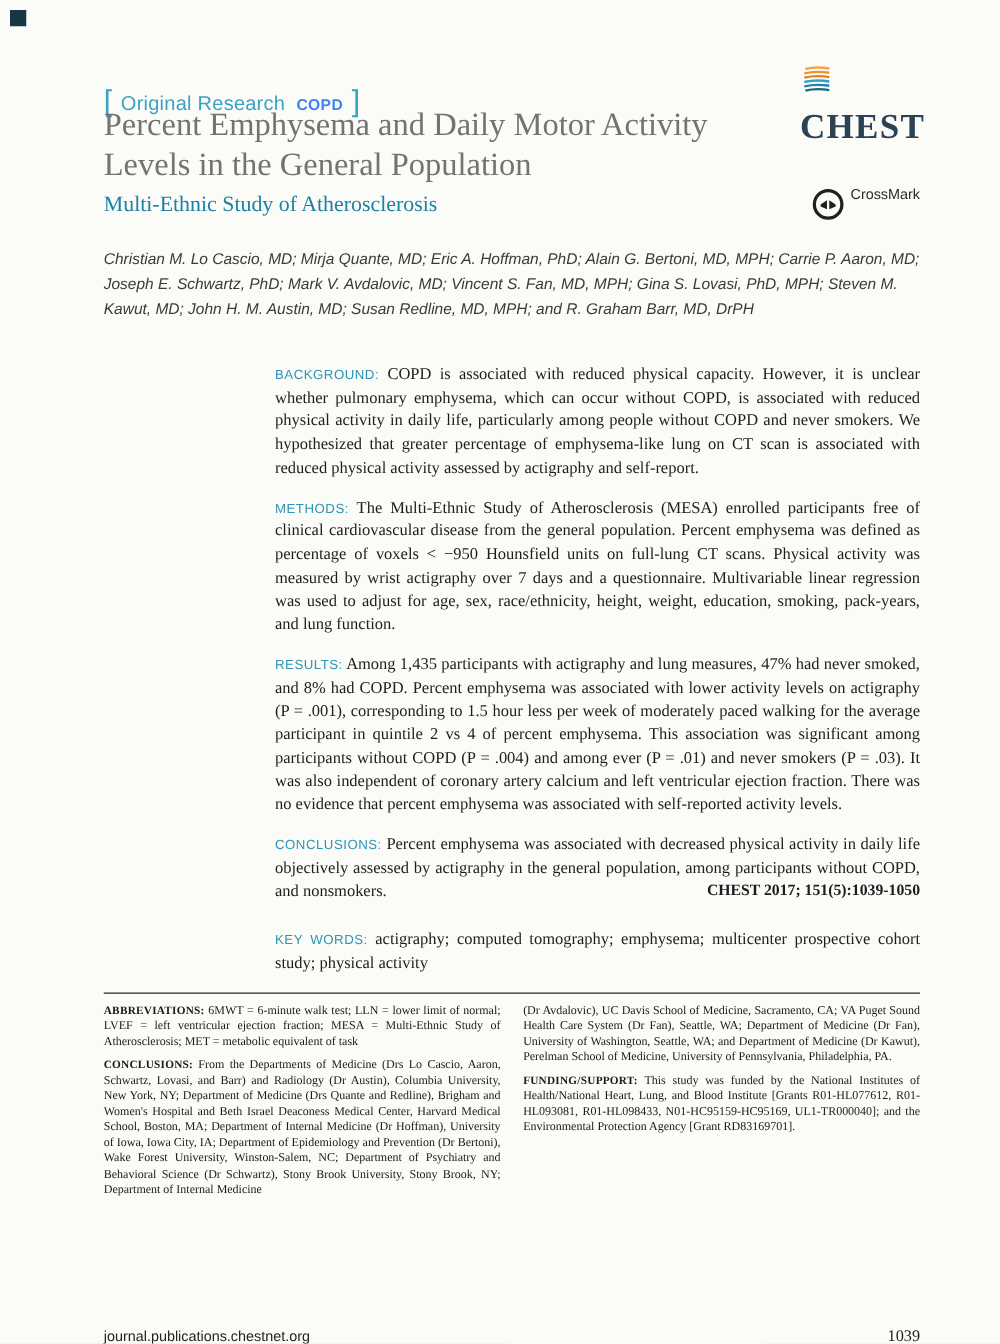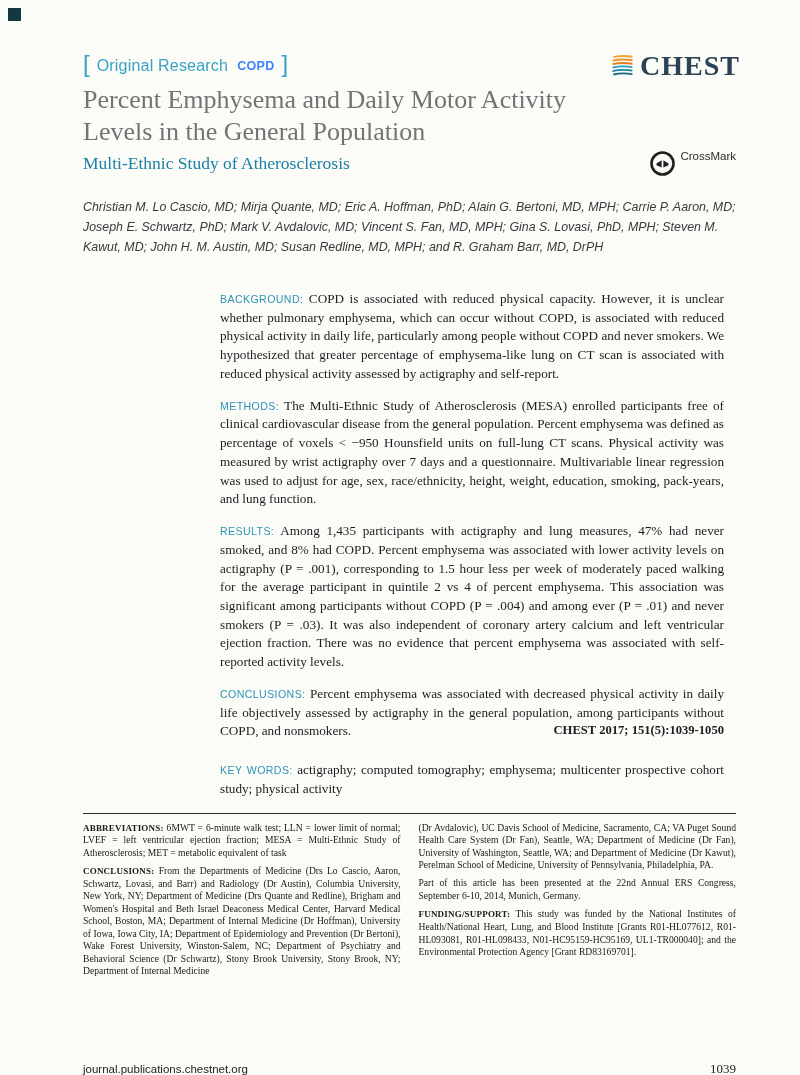--- a/index.html
+++ b/index.html
@@ -29,7 +29,7 @@
   .bracket { color:#35a3c4; font-size:24px; font-weight:300; line-height:1; position:relative; top:-2px; }
   .tag-category { color:#3aa2c2; font-size:16px; letter-spacing:.2px; }
   .tag-topic { color:#3b82f6; font-size:12.5px; font-weight:bold; letter-spacing:.3px; margin-left:2px; }
-  .chest-logo { display:flex; align-items:flex-end; gap:5px; }
+  .chest-logo { display:flex; align-items:flex-start; gap:5px;flex-direction:column; }
   .chest-wordmark {
     font-family:"Liberation Serif", serif;
     font-size:28px; color:#2b4254; letter-spacing:1px; font-weight:600;

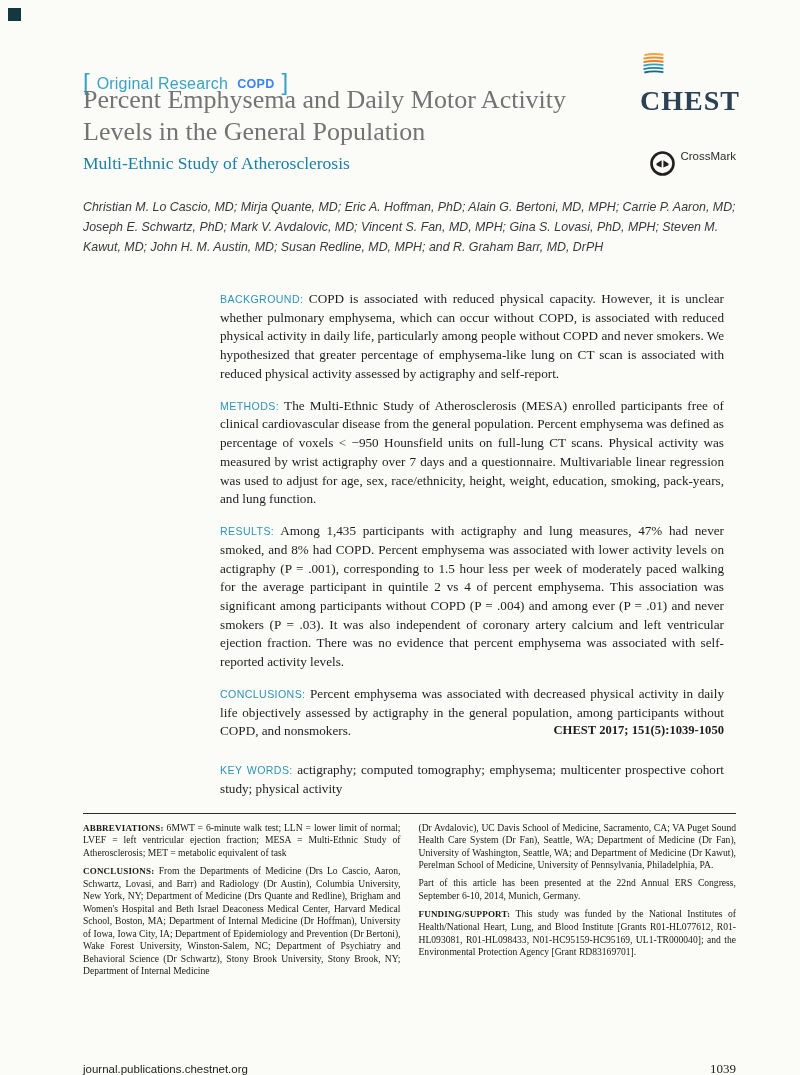--- a/index.html
+++ b/index.html
@@ -56,7 +56,7 @@
   
   .abstract { margin-top:32px; margin-left:137px; width:516px; }
   .abs-p {
-    margin:0 12px 13px 0; text-align:justify;
+    margin:0 0 13px 0; text-align:justify;
     font-size:13.2px; line-height:1.42;
   }
   .abs-label {

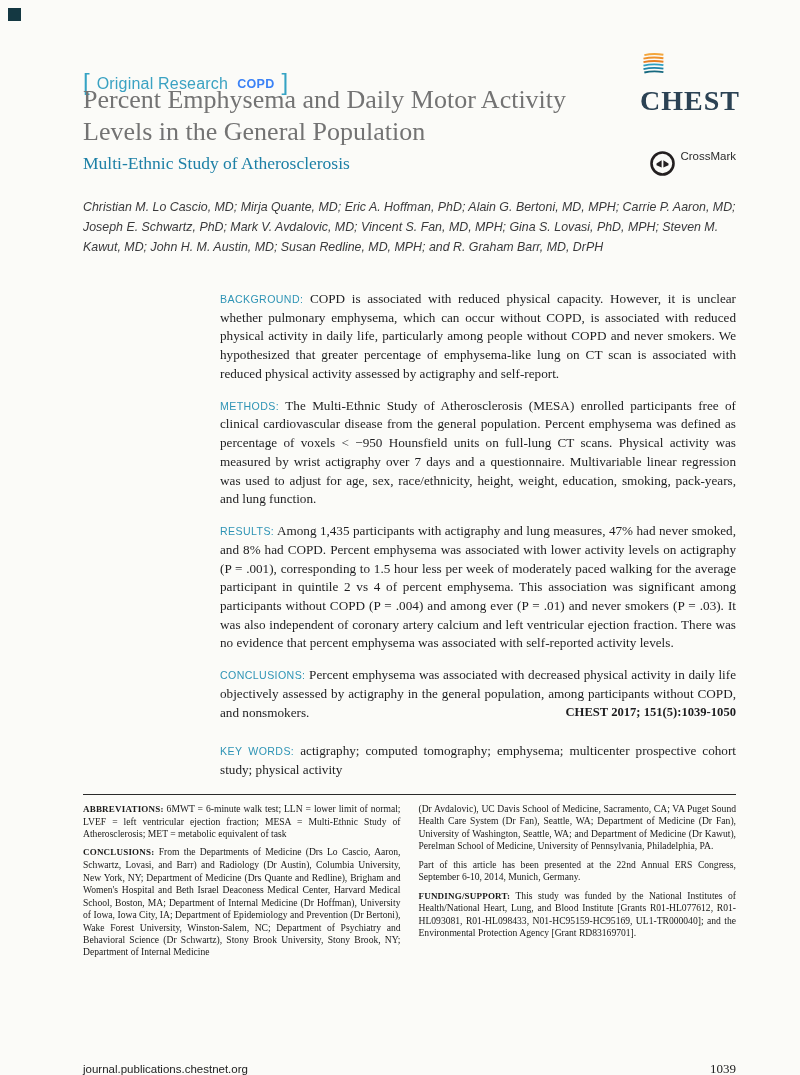--- a/index.html
+++ b/index.html
@@ -181,9 +181,6 @@
           <span>(Dr Avdalovic), UC Davis School of Medicine, Sacramento, CA; VA Puget Sound Health Care System (Dr Fan), Seattle, WA; Department of Medicine (Dr Fan), University of Washington, Seattle, WA; and Department of Medicine (Dr Kawut), Perelman School of Medicine, University of Pennsylvania, Philadelphia, PA.</span>
         </p>
         <p class="fn-p">
-          <span>Part of this article has been presented at the 22nd Annual ERS Congress, September 6-10, 2014, Munich, Germany.</span>
-        </p>
-        <p class="fn-p">
           <span class="fn-label">FUNDING/SUPPORT:</span>
           <span>This study was funded by the National Institutes of Health/National Heart, Lung, and Blood Institute [Grants R01-HL077612, R01-HL093081, R01-HL098433, N01-HC95159-HC95169, UL1-TR000040]; and the Environmental Protection Agency [Grant RD83169701].</span>
         </p>

